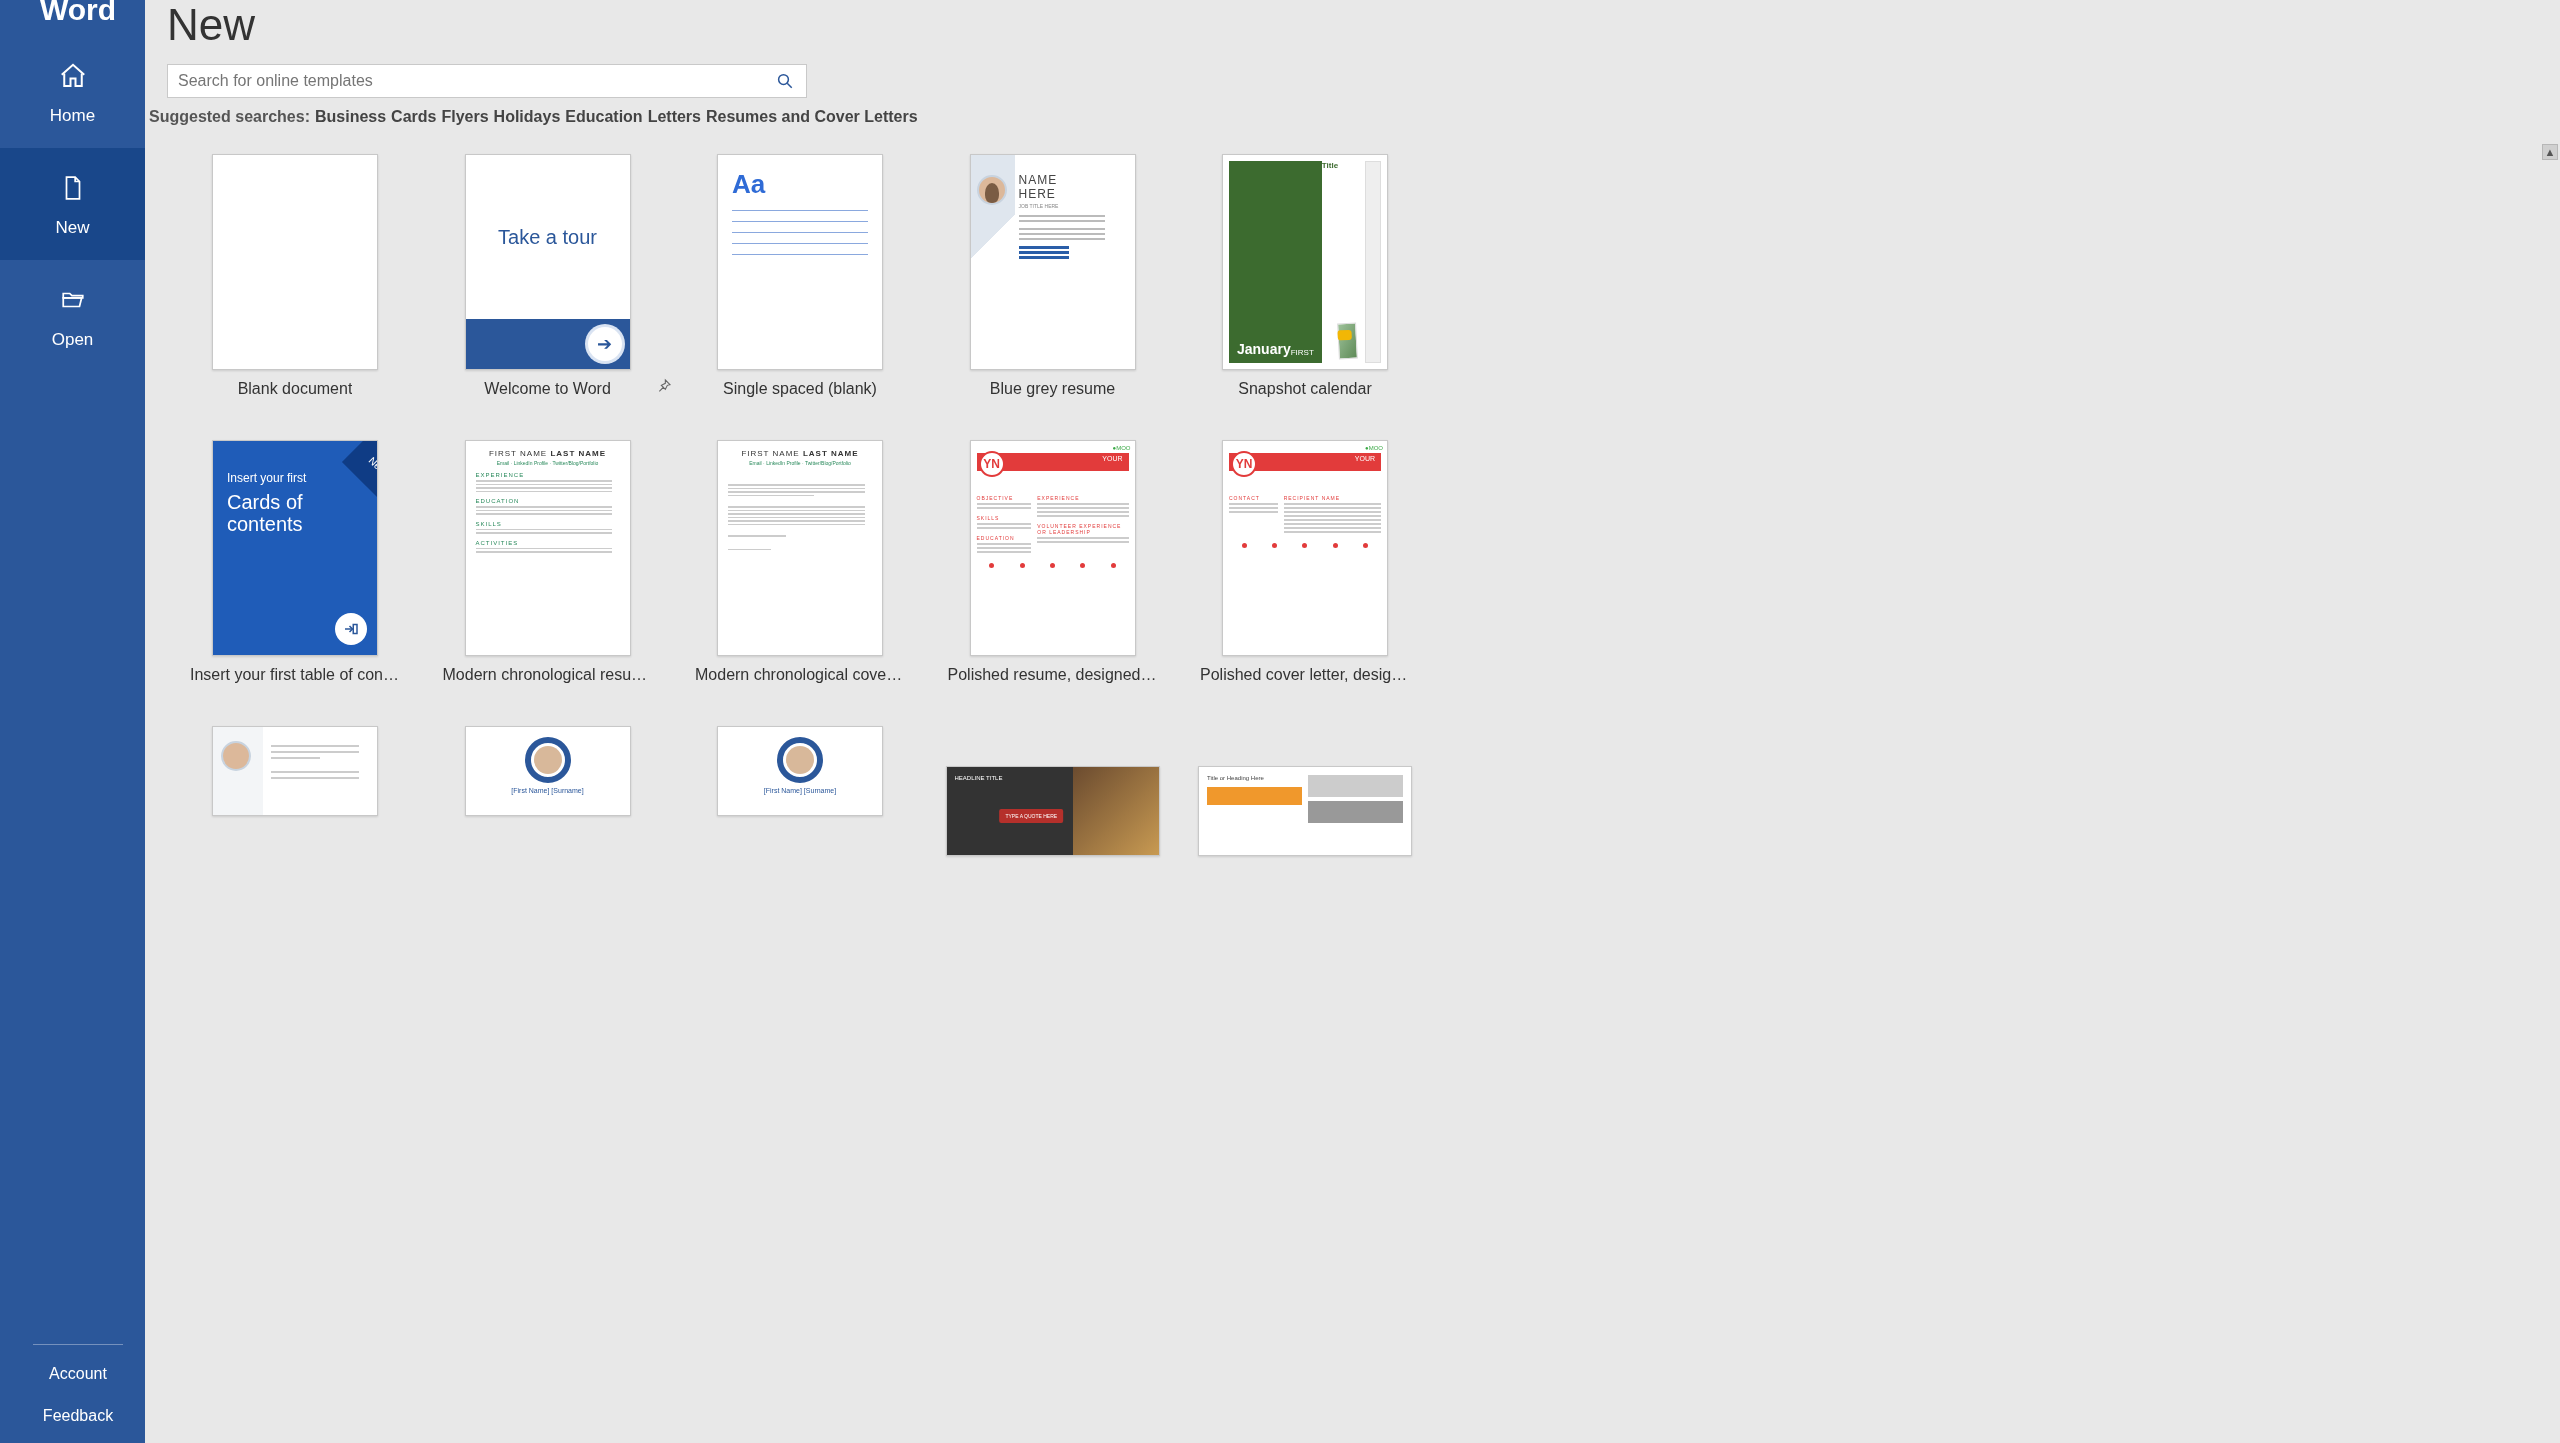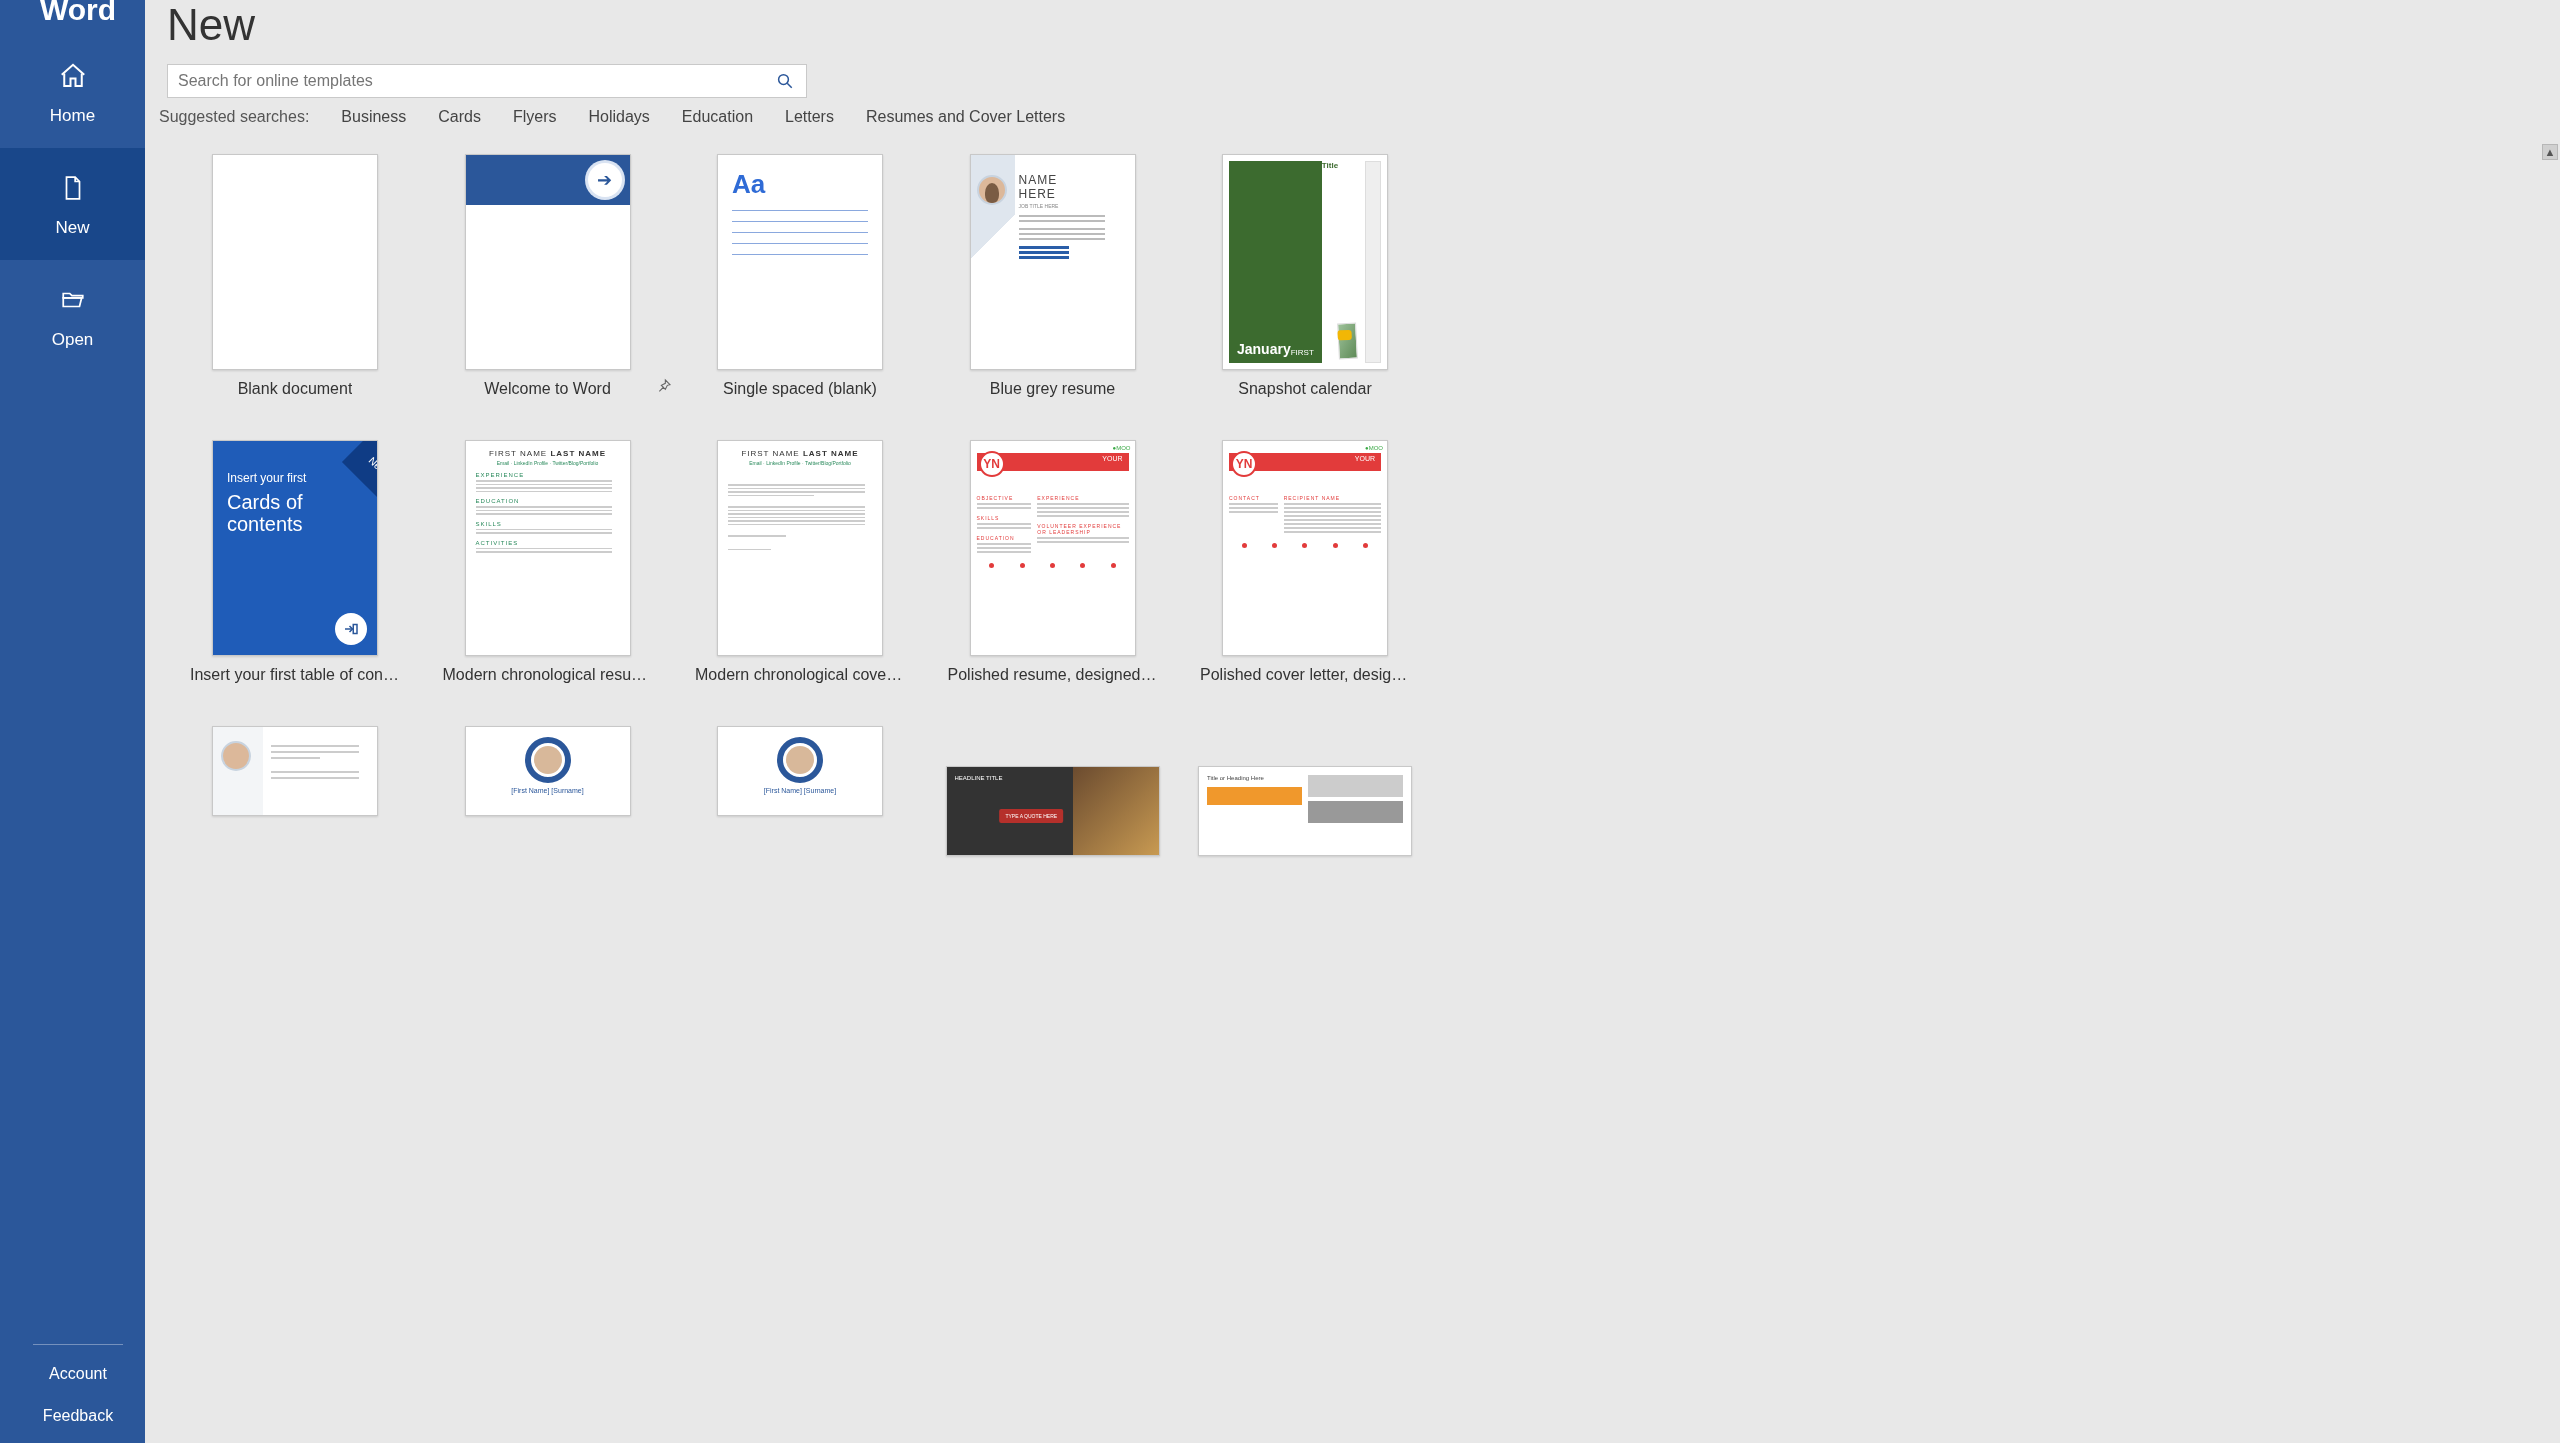--- a/index.html
+++ b/index.html
@@ -45,7 +45,7 @@
     flex:1; border:none; outline:none; font-size:16px; color:#444; background:transparent;
   }
   .search .search-btn { width:22px; height:22px; cursor:pointer; display:flex; align-items:center; justify-content:center; }
-  .suggested { padding: 6px 22px 0 14px; font-size:16px; color:#555; display:flex; flex-wrap:wrap; gap: 8px 32px; align-items:center; }
+  .suggested { padding: 6px 22px 0 4px; font-size:16px; color:#555; display:flex; flex-wrap:wrap; gap: 8px 5px; align-items:center;font-weight:bold; }
   .suggested .lbl { color:#555; }
   .suggested .sug { color:#444; cursor:pointer; }
   .gallery-wrap { flex:1; position:relative; overflow:hidden; margin-top: 18px; }

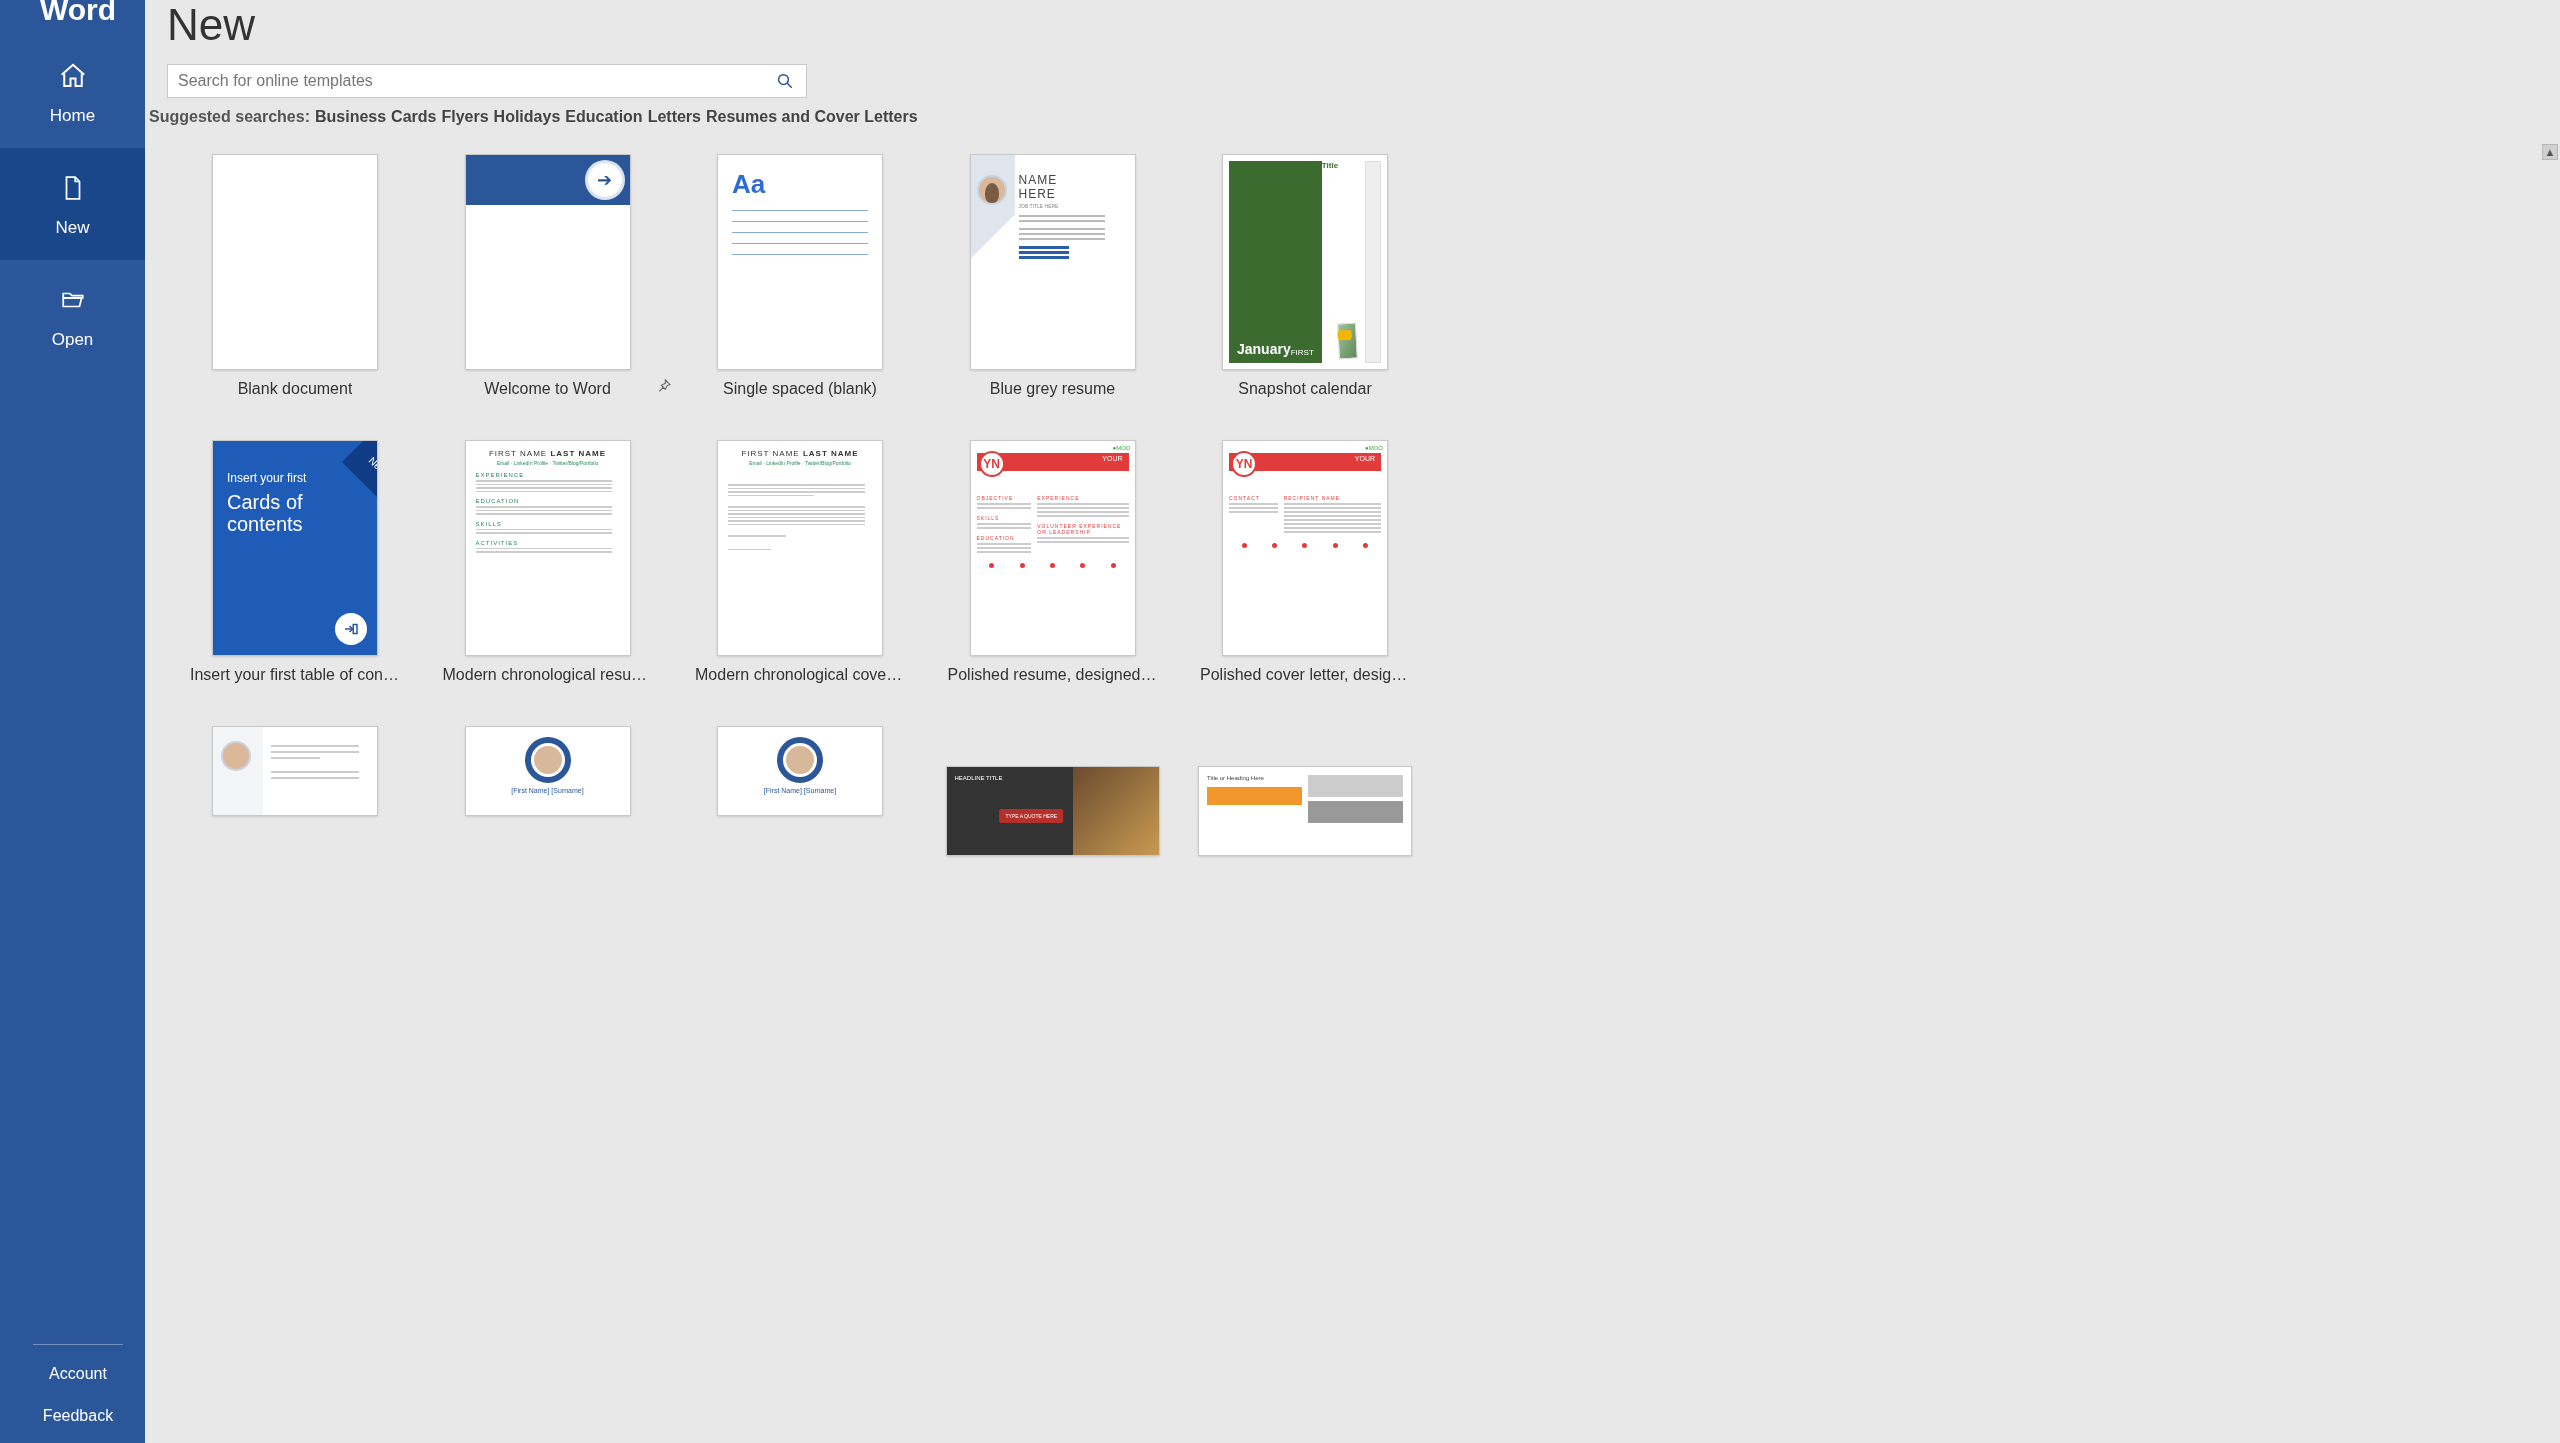--- a/index.html
+++ b/index.html
@@ -217,6 +217,7 @@
           <div class="tile">
             <div class="thumb">
               <div class="tour">
+                <div class="mid">Take a tour</div>
                 <div class="bottombar">
                     <div class="circle">➔</div>
                   </div>

